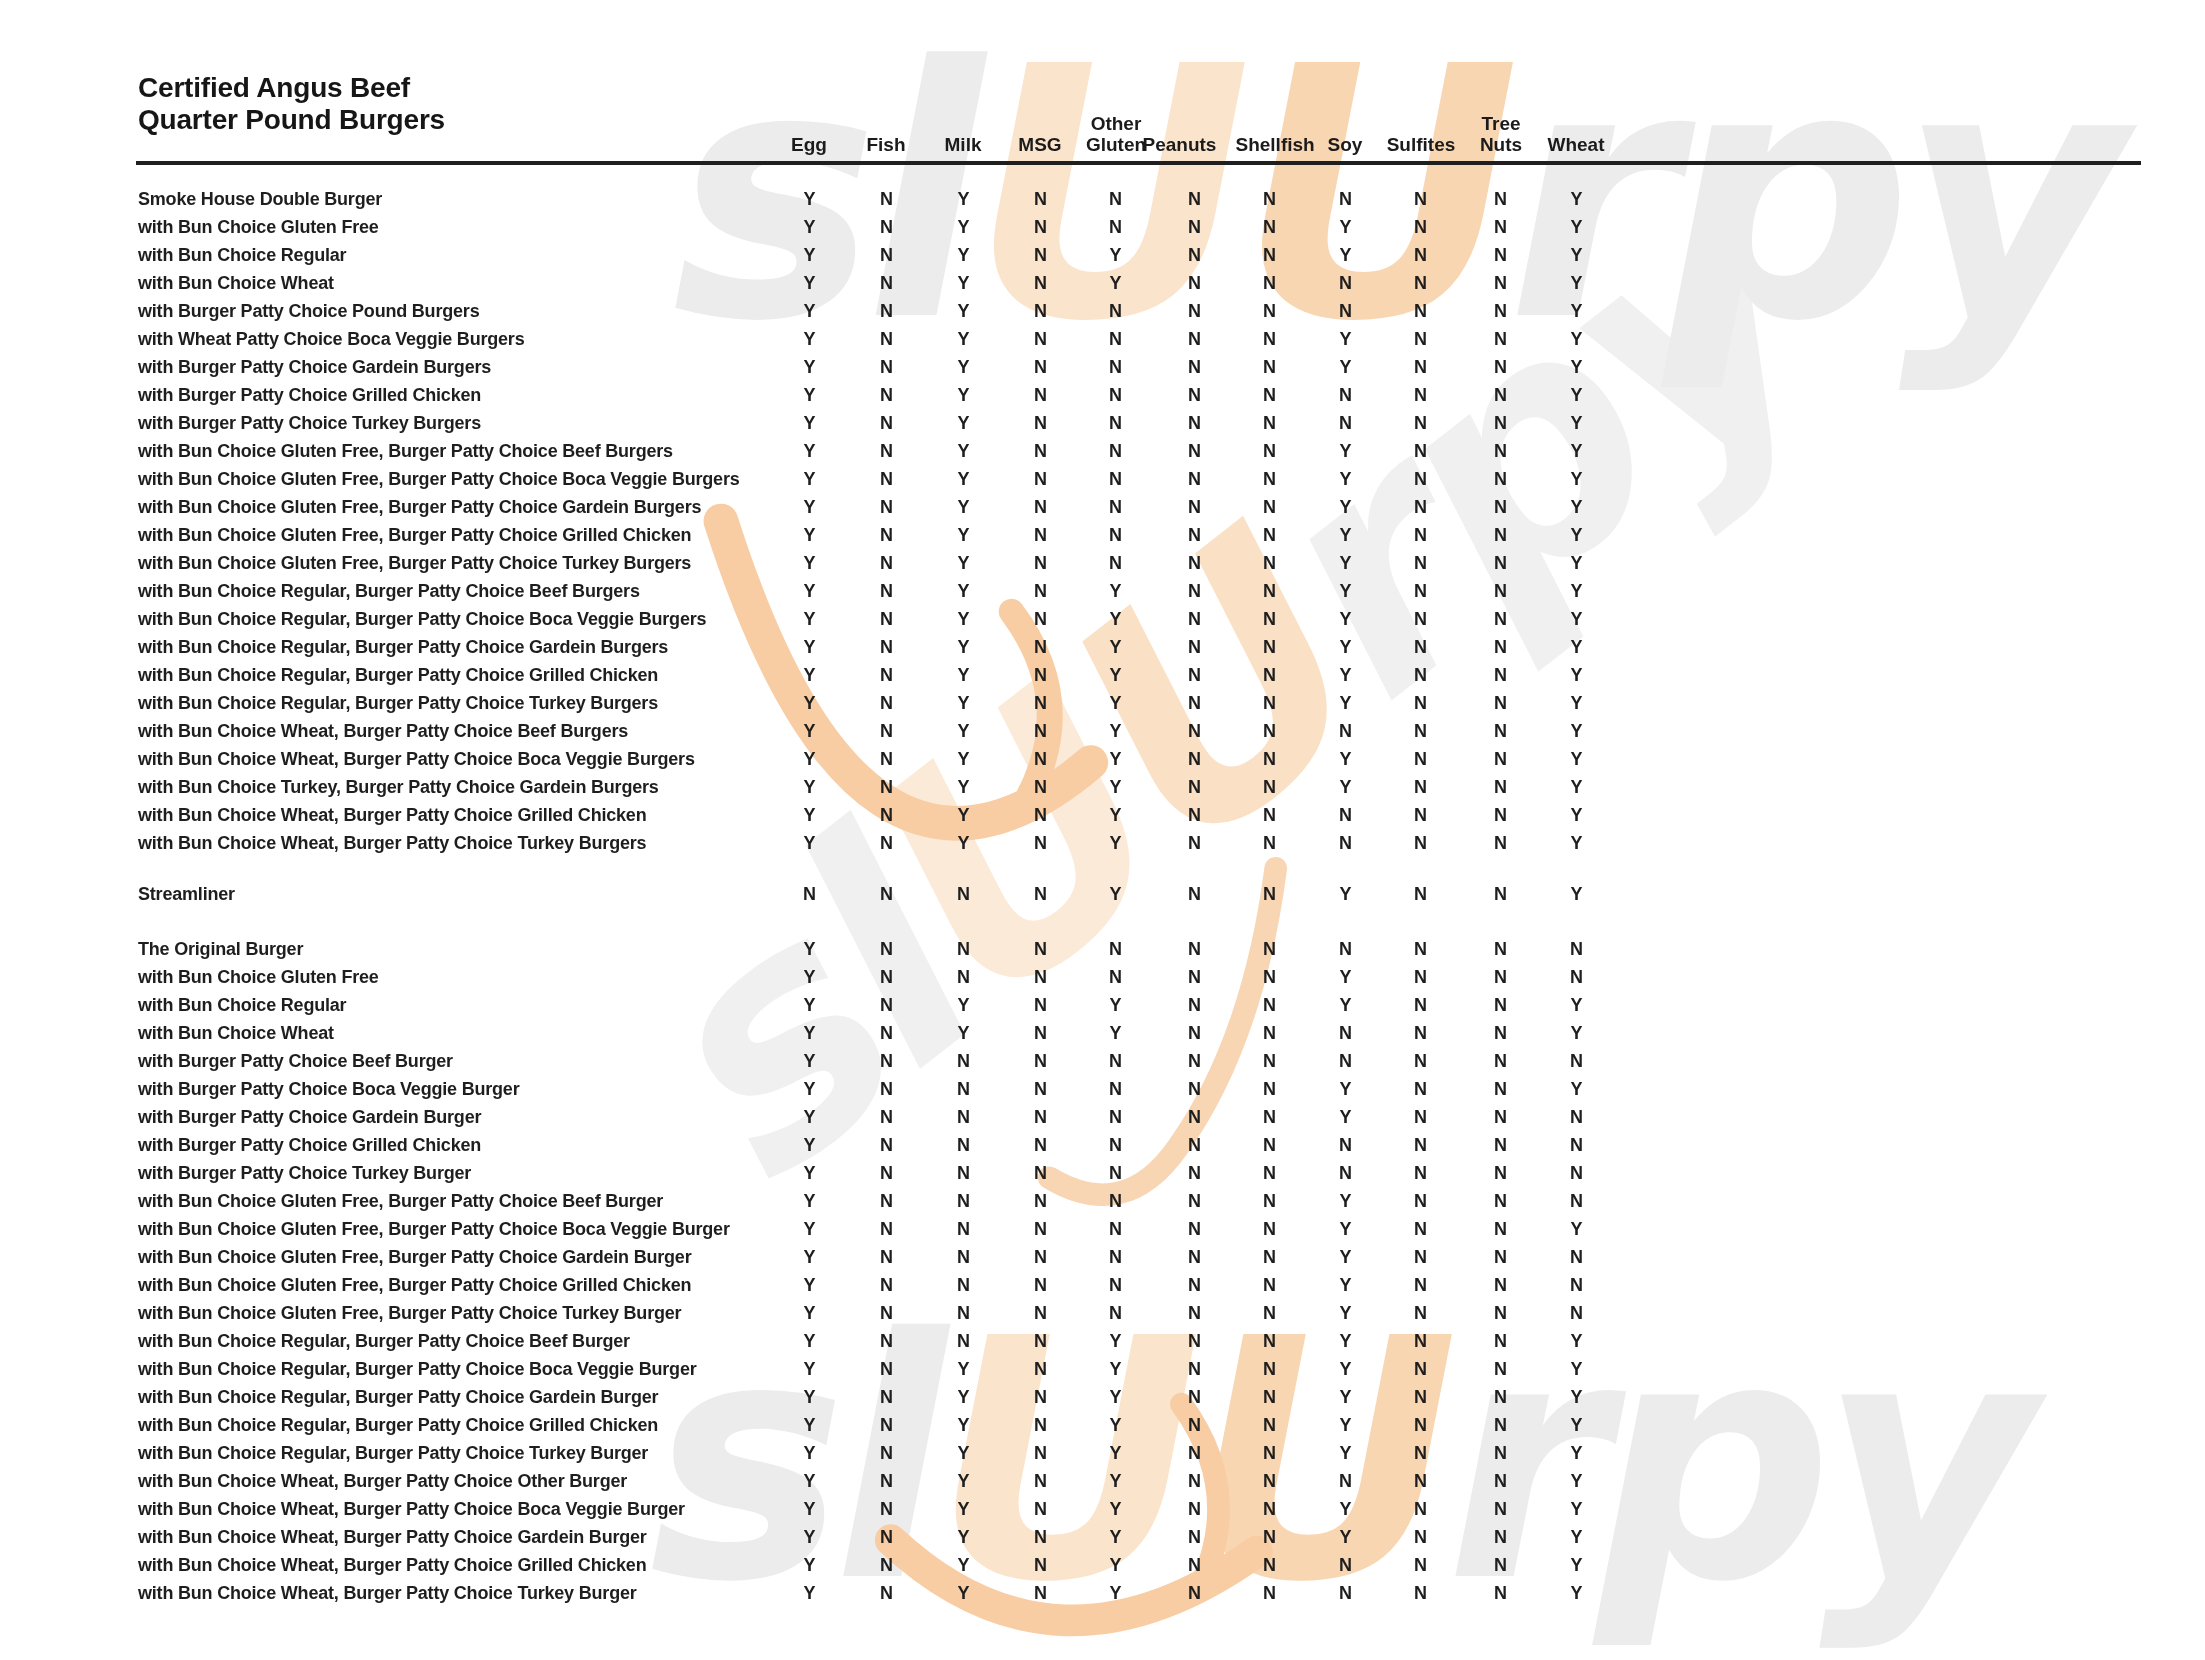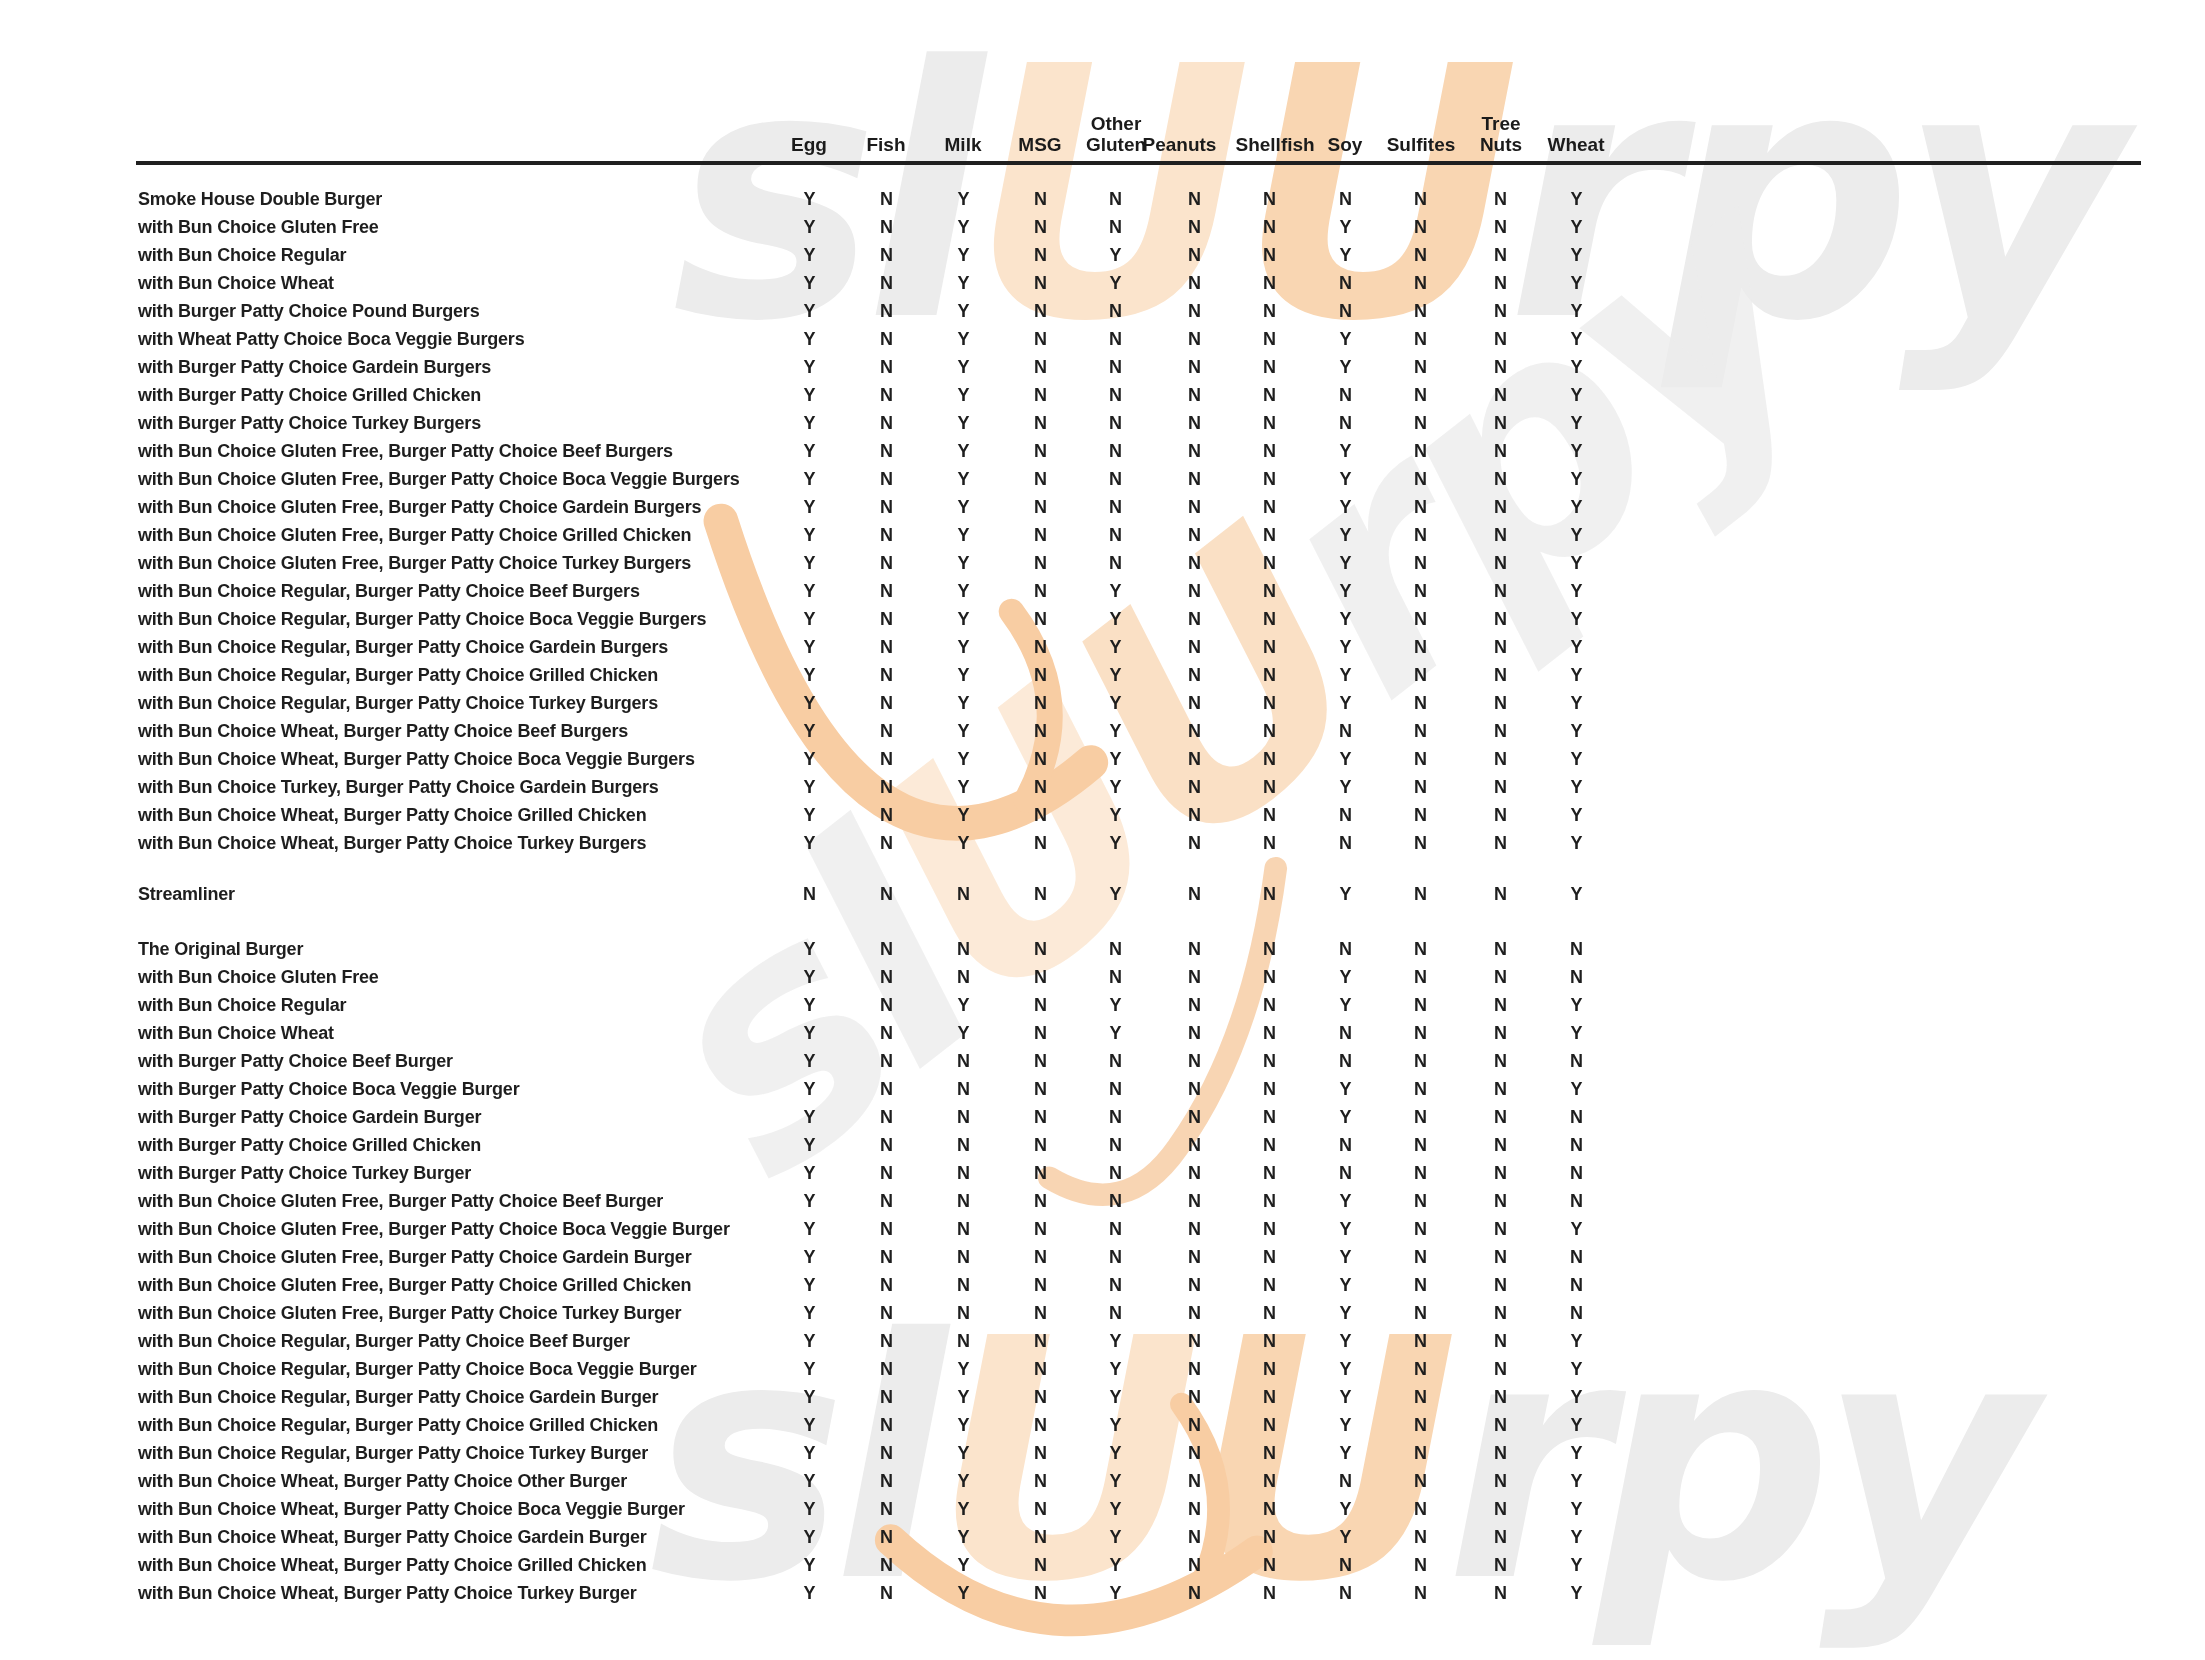--- a/index.html
+++ b/index.html
@@ -74,6 +74,10 @@
     </svg>
   </div>
 
+  <div class="title">
+    <div>Certified Angus Beef</div>
+    <div>Quarter Pound Burgers</div>
+  </div>
 
   <div class="col-head-band" id="col-heads">
       <div class="col-head" style="left: 809px; max-width: 69px;">Egg</div>

